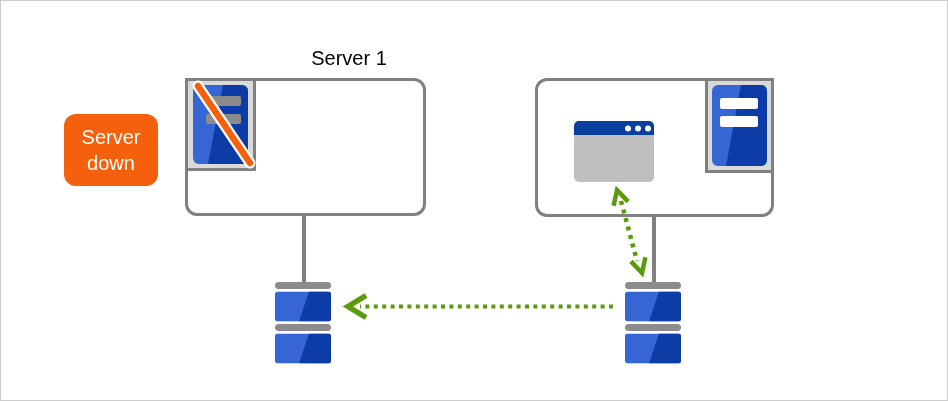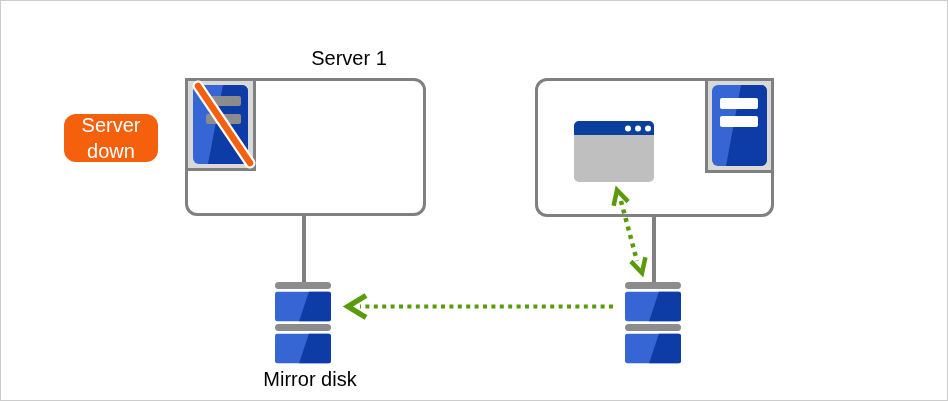--- a/index.html
+++ b/index.html
@@ -25,7 +25,7 @@
   .badge{
     position:absolute;
     left:63px;top:113px;
-    width:94px;height:48px;
+    width:94px;height:72px;
     background:var(--accent-orange,#f4600c);
     border-radius:12px;
     color:#fff;

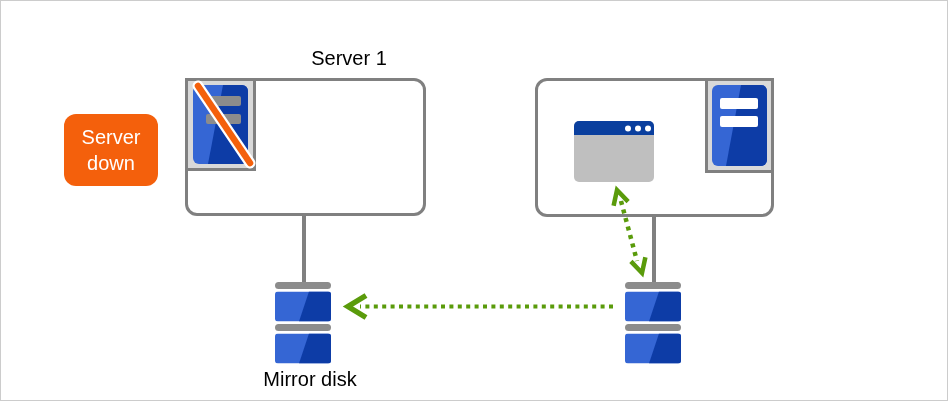--- a/index.html
+++ b/index.html
@@ -153,7 +153,6 @@
     </g>
   </svg>
 
-  <div class="label" style="left:309px;top:367px;">Mirror disk</div>
 
   <svg class="abs" style="left:0;top:0;pointer-events:none;" width="948" height="401" viewBox="0 0 948 401">
 

